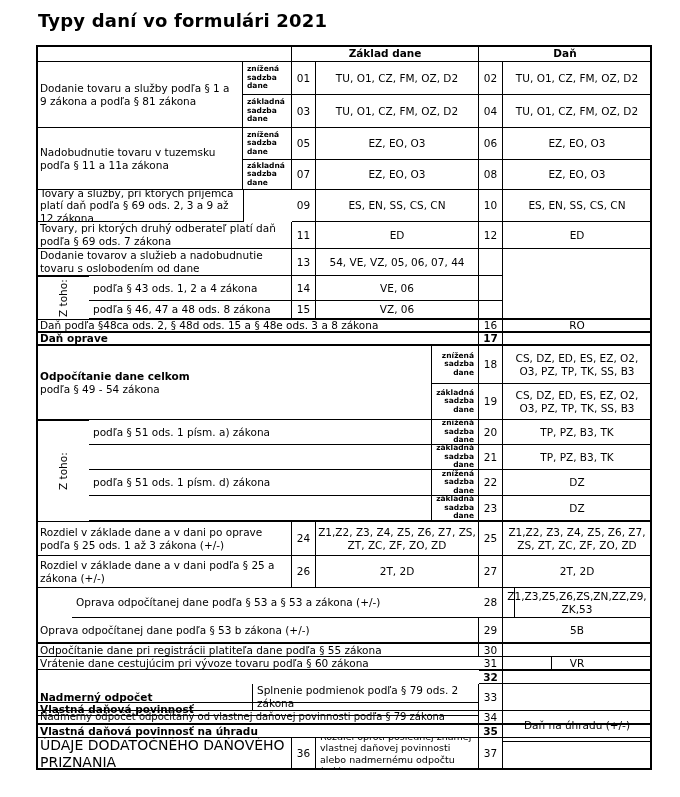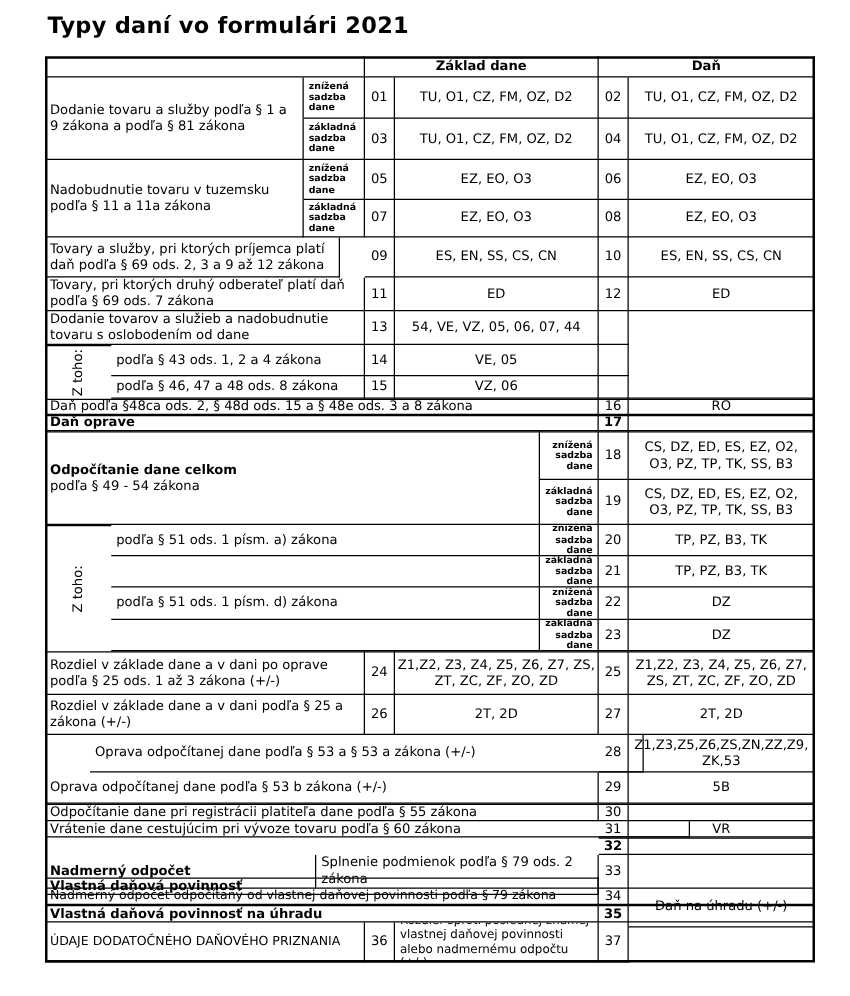--- a/index.html
+++ b/index.html
@@ -50,7 +50,7 @@
       <div class="cell" style="left: 316px; top: 160px; width: 163px; height: 30px;">EZ, EO, O3</div>
       <div class="cell" style="left: 479px; top: 160px; width: 24px; height: 30px;">08</div>
       <div class="cell" style="left: 503px; top: 160px; width: 149px; height: 30px;">EZ, EO, O3</div>
-      <div class="cell al" style="left: 36px; top: 190px; width: 236px; height: 32px;">Tovary a služby, pri ktorých príjemca platí daň podľa § 69 ods. 2, 3 a 9 až 12 zákona</div>
+      <div class="cell al" style="left: 36px; top: 190px; width: 208px; height: 32px;">Tovary a služby, pri ktorých príjemca platí daň podľa § 69 ods. 2, 3 a 9 až 12 zákona</div>
       <div class="cell" style="left: 292px; top: 190px; width: 24px; height: 32px;">09</div>
       <div class="cell" style="left: 316px; top: 190px; width: 163px; height: 32px;">ES, EN, SS, CS, CN</div>
       <div class="cell" style="left: 479px; top: 190px; width: 24px; height: 32px;">10</div>

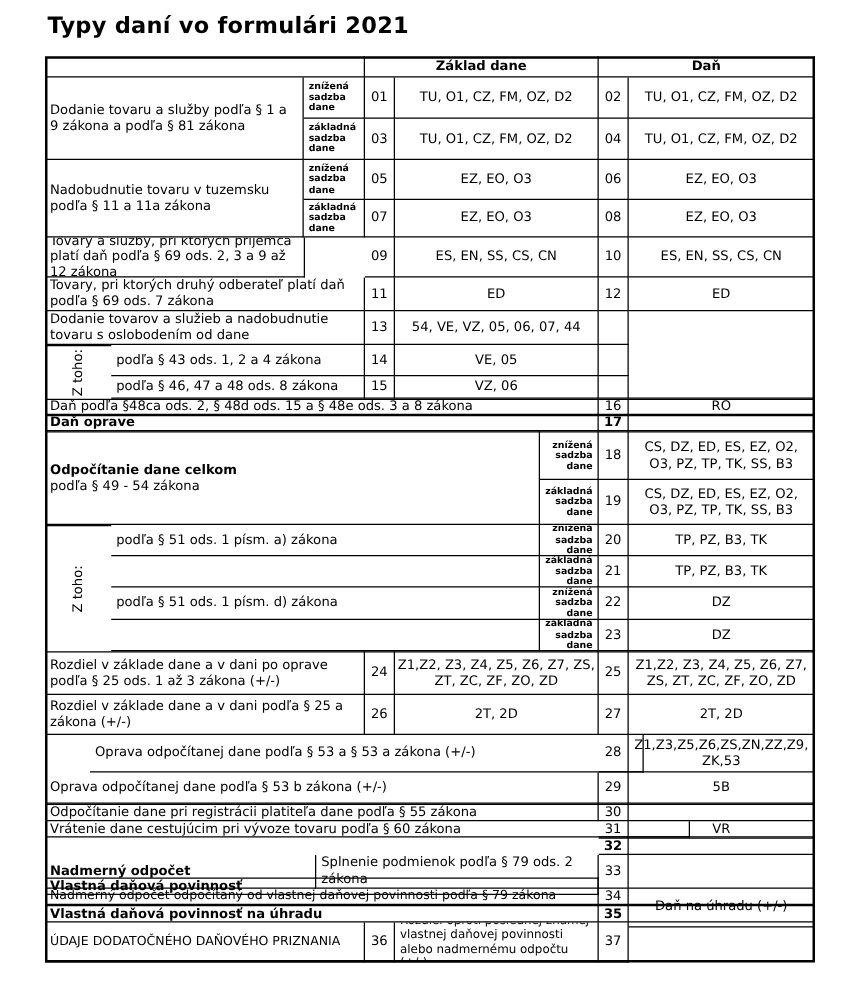--- a/index.html
+++ b/index.html
@@ -68,7 +68,7 @@
       <div class="cell vert" style="left: 36px; top: 276px; width: 53px; height: 43px;">Z toho:</div>
       <div class="cell al" style="left: 89px; top: 276px; width: 203px; height: 25px;">podľa § 43 ods. 1, 2 a 4 zákona</div>
       <div class="cell" style="left: 292px; top: 276px; width: 24px; height: 25px;">14</div>
-      <div class="cell" style="left: 316px; top: 276px; width: 163px; height: 25px;">VE, 05</div>
+      <div class="cell" style="left: 316px; top: 276px; width: 163px; height: 25px;">VE, 06</div>
       <div class="cell" style="left: 479px; top: 276px; width: 24px; height: 25px;"></div>
       <div class="cell al" style="left: 89px; top: 301px; width: 203px; height: 18px;">podľa § 46, 47 a 48 ods. 8 zákona</div>
       <div class="cell" style="left: 292px; top: 301px; width: 24px; height: 18px;">15</div>

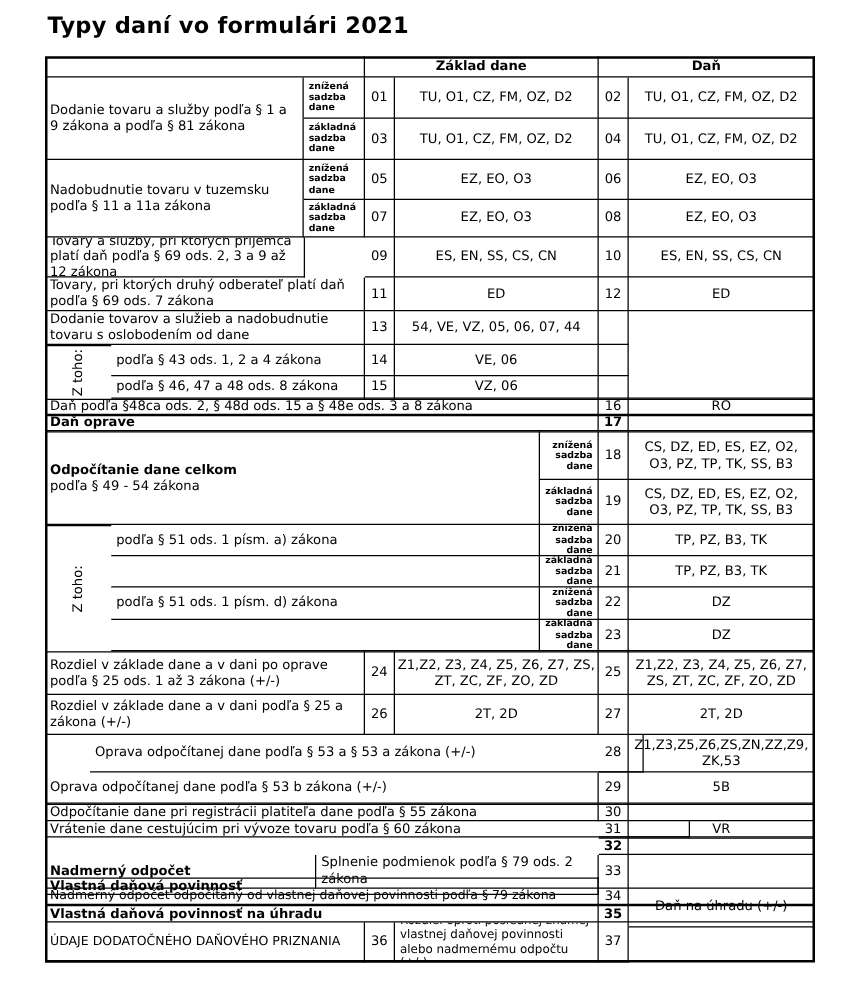--- a/index.html
+++ b/index.html
@@ -144,7 +144,7 @@
       <div class="cell al bold bt" style="left: 36px; top: 724px; width: 443px; height: 14px;">Vlastná daňová povinnosť na úhradu</div>
       <div class="cell bold bt" style="left: 479px; top: 724px; width: 24px; height: 14px;">35</div>
       <div class="cell bt" style="left: 503px; top: 724px; width: 149px; height: 14px;"></div>
-      <div class="cell al" style="left: 36px; top: 738px; width: 256px; height: 32px; font-size: 10px;">ÚDAJE DODATOČNÉHO DAŇOVÉHO PRIZNANIA</div>
+      <div class="cell al" style="left: 36px; top: 738px; width: 256px; height: 32px; font-size: 14px;">ÚDAJE DODATOČNÉHO DAŇOVÉHO PRIZNANIA</div>
       <div class="cell" style="left: 292px; top: 738px; width: 24px; height: 32px;">36</div>
       <div class="cell al" style="left: 316px; top: 738px; width: 163px; height: 32px; font-size: 9.5px;">Rozdiel oproti poslednej známej vlastnej daňovej povinnosti alebo nadmernému odpočtu (+/-)</div>
       <div class="cell" style="left: 479px; top: 738px; width: 24px; height: 32px;">37</div>

